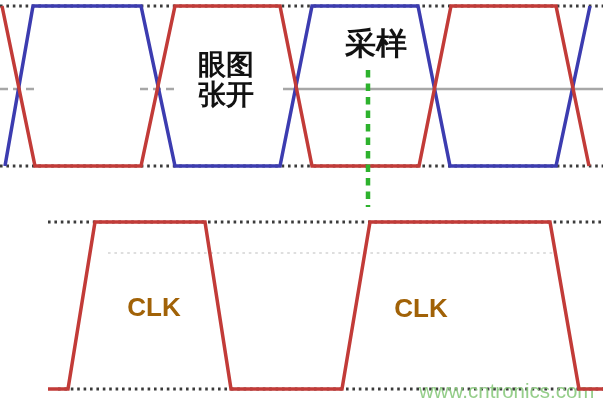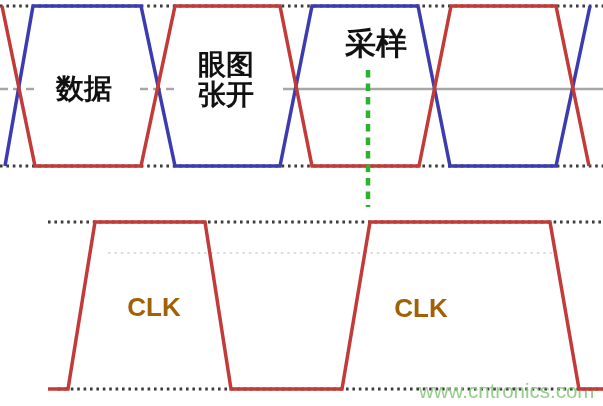--- a/index.html
+++ b/index.html
@@ -42,7 +42,6 @@
     <path d="M 48,389 H 68 L 95,222 H 205 L 231,389 H 342 L 370,222 H 550 L 579,389 H 603" fill="none" stroke="#c23b38" stroke-width="3.5"></path>
   </svg>
 
-  <div class="cn-label" style="left:84px;top:89px;">数据</div>
   <div class="cn-label" style="left:226px;top:80px;">眼图
 张开</div>
   <div class="cn-label large" style="left:376px;top:43px;">采样</div>

